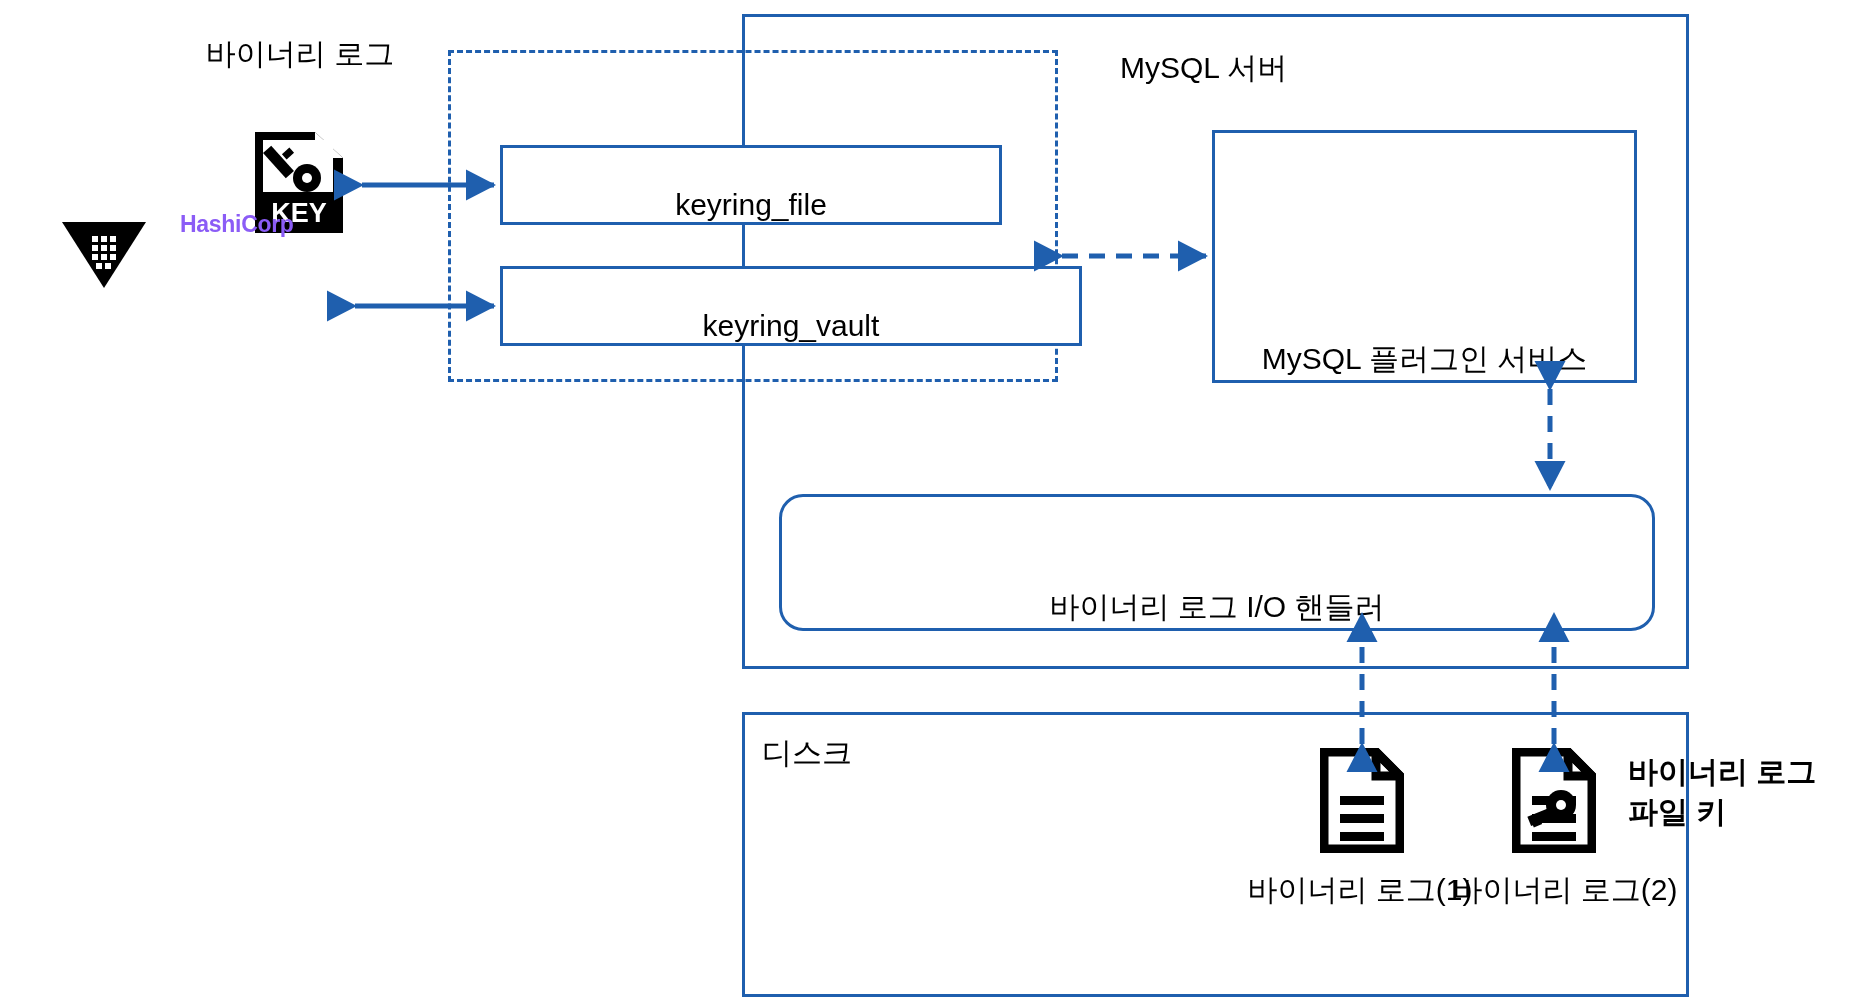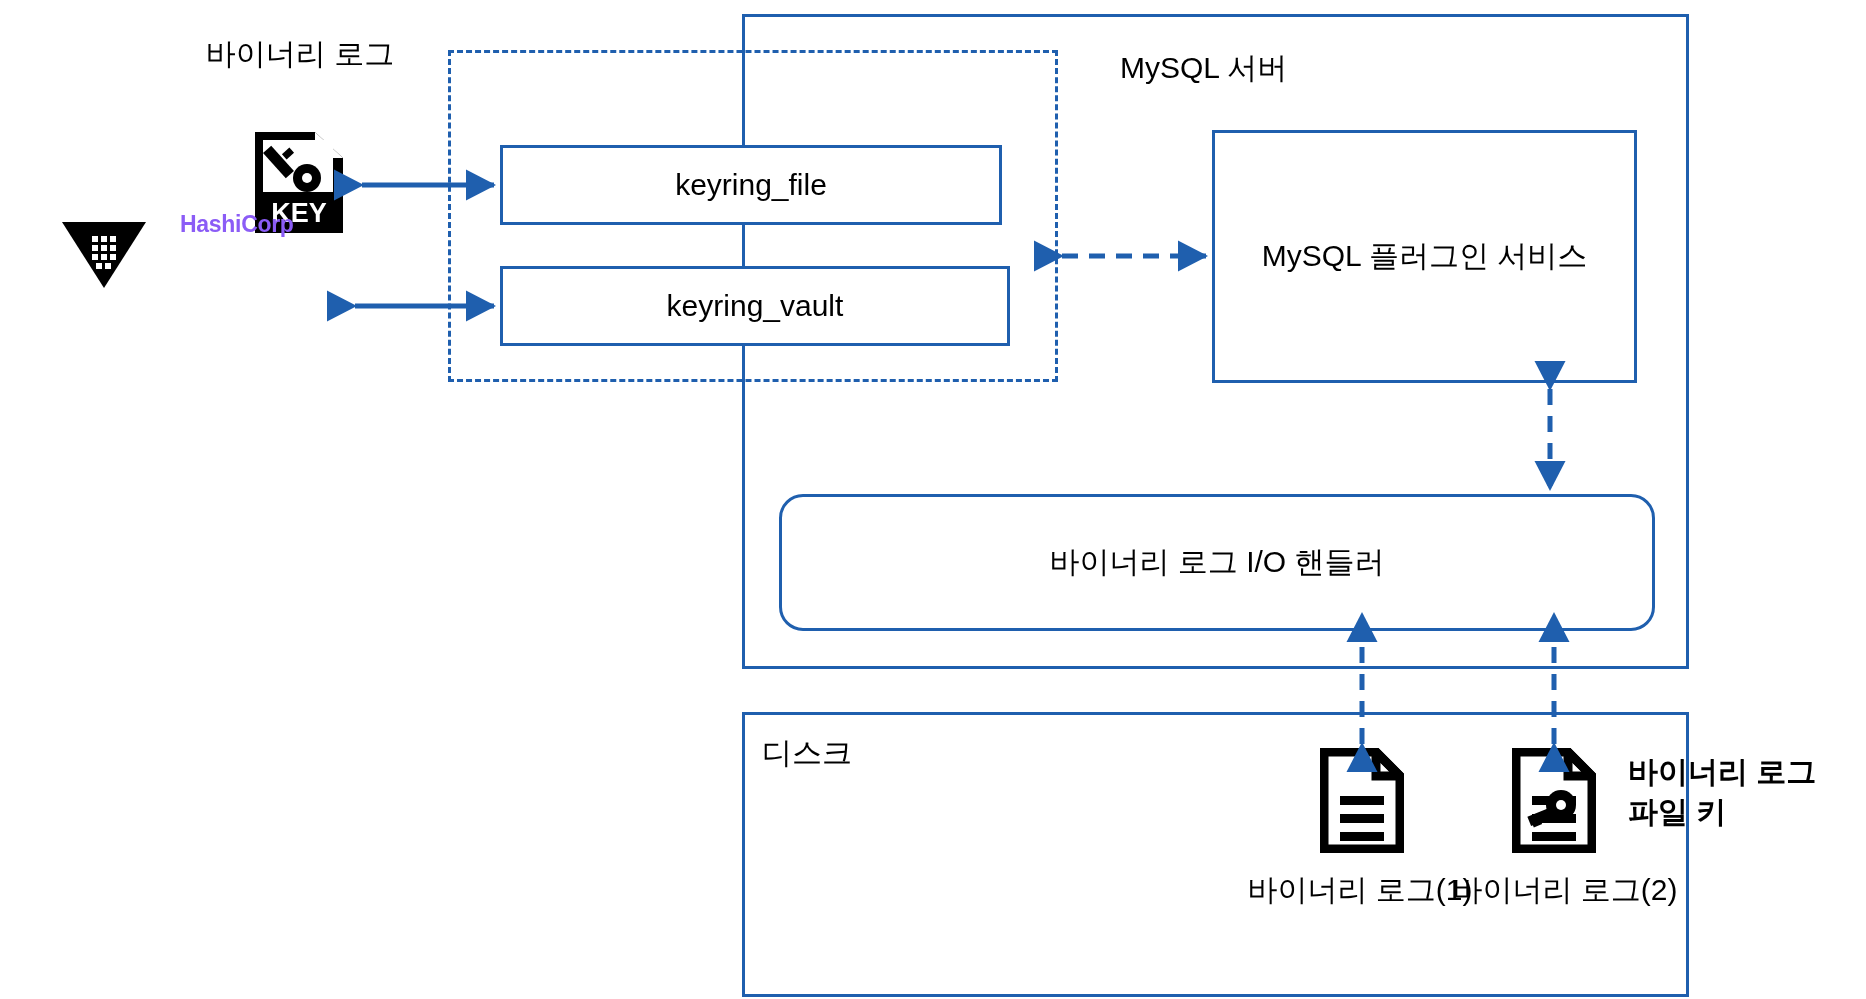--- a/index.html
+++ b/index.html
@@ -47,7 +47,7 @@
     background: #ffffff;
     box-sizing: border-box;
     display: flex;
-    align-items: center;
+    align-items: flex-end;
     justify-content: center;
   }
   .inner-box .boxlabel {

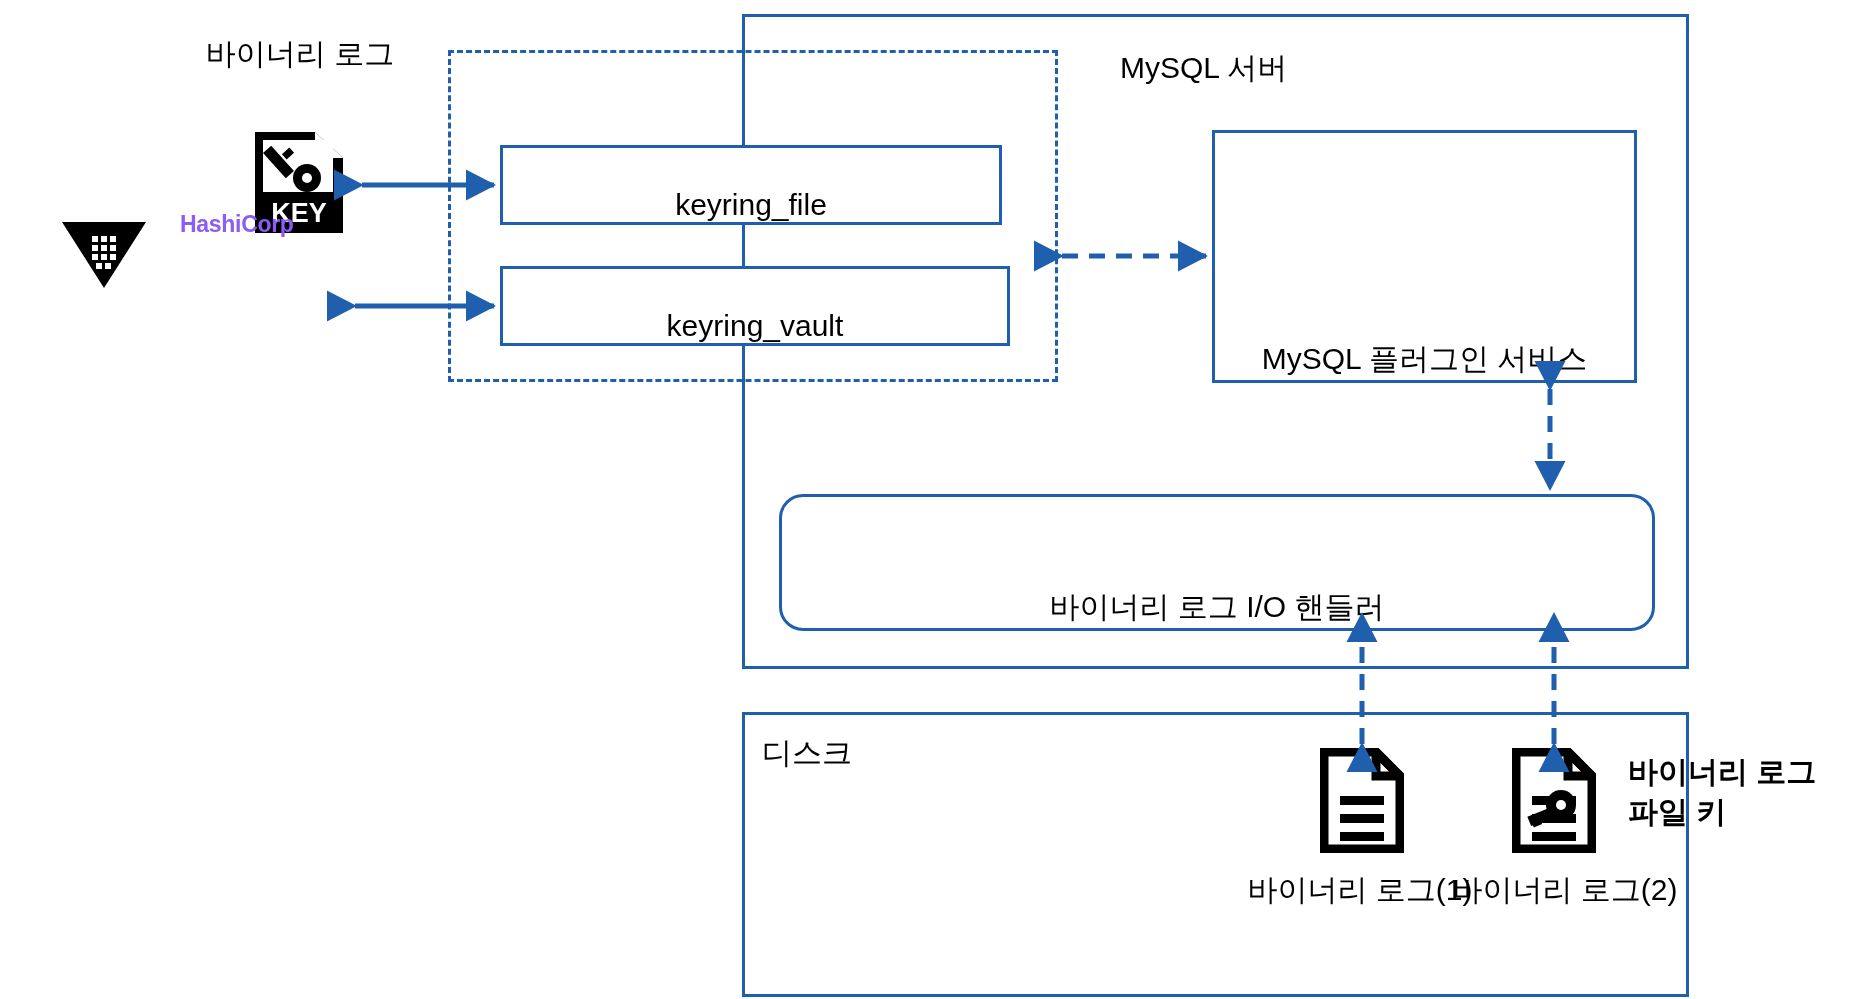--- a/index.html
+++ b/index.html
@@ -106,7 +106,7 @@
     <span class="boxlabel">keyring_file</span>
   </div>
 
-  <div class="inner-box" style="left:500px; top:266px; width:510px; height:80px;">
+  <div class="inner-box" style="left:500px; top:266px; width:582px; height:80px;">
     <span class="boxlabel">keyring_vault</span>
   </div>
 

